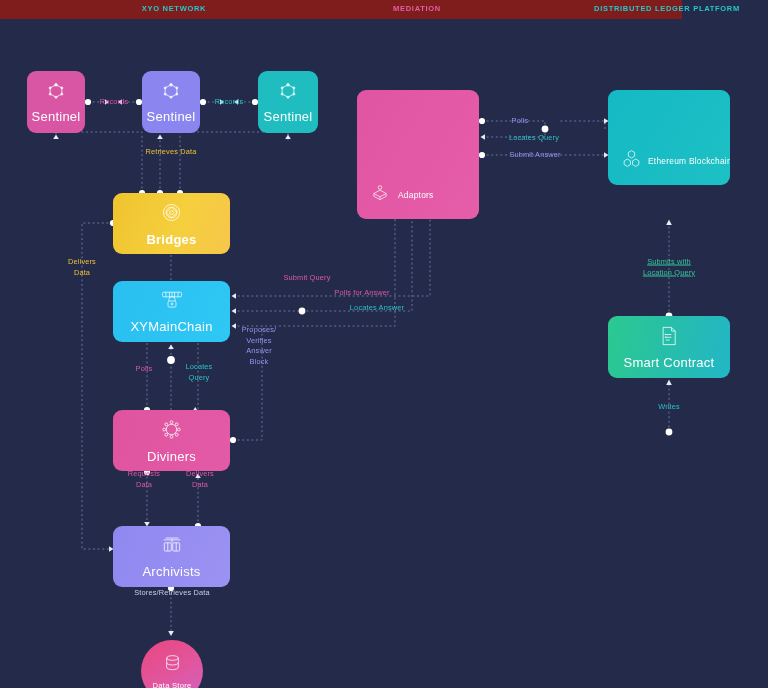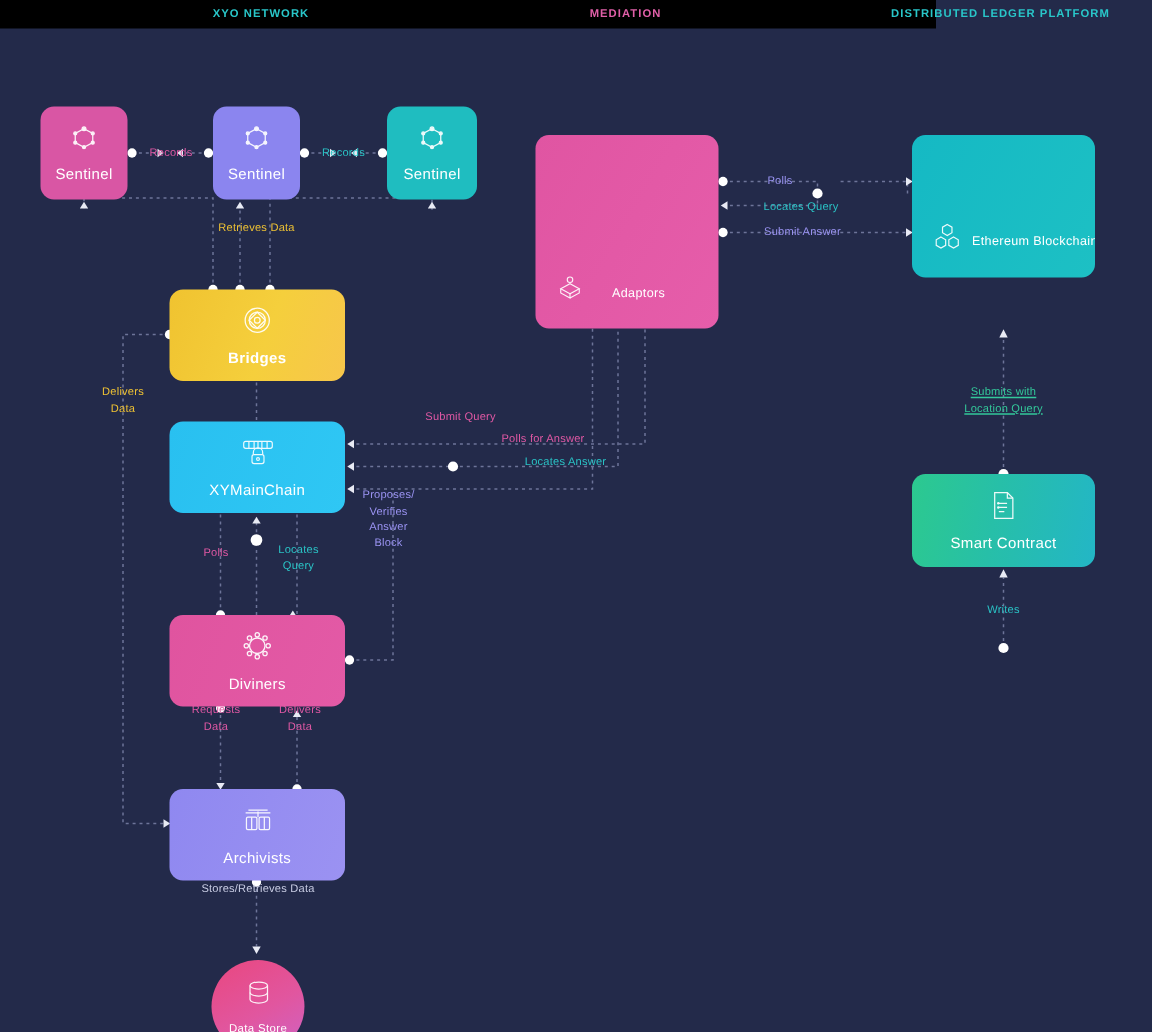--- a/index.html
+++ b/index.html
@@ -12,8 +12,8 @@
 
   
   #header-band{
-    position:absolute; left:0; top:0; width:624px; height:19px;
-    background:#000000;
+    position:absolute; left:0; top:0; width:682px; height:19px;
+    background:#7f1d1d;
   }
   .band-title{
     position:absolute; top:4px;

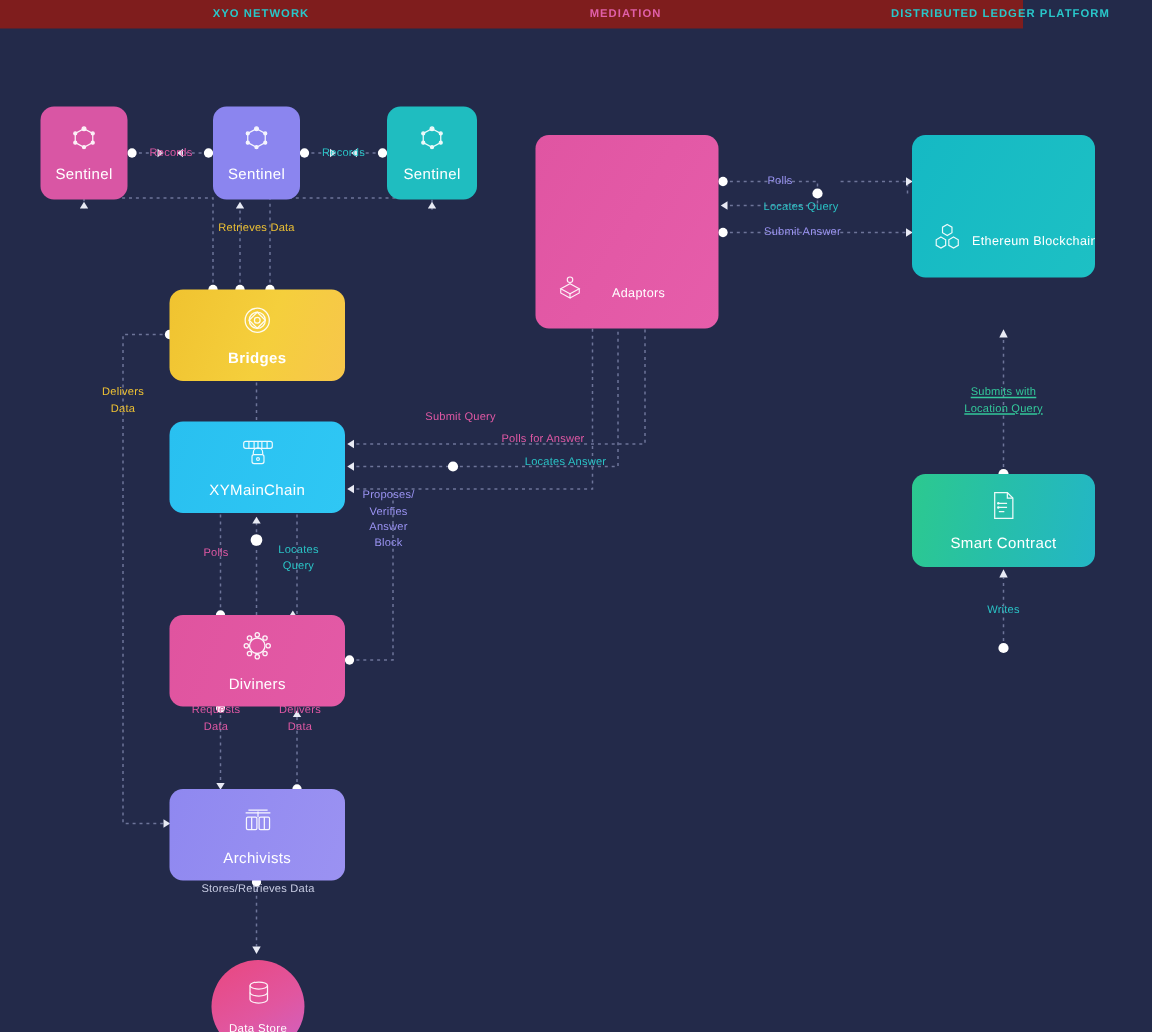--- a/index.html
+++ b/index.html
@@ -37,7 +37,7 @@
   }
   .node .ico{ display:block; opacity:.92; }
   .node .lbl{
-    font-size:10px; letter-spacing:.25px; margin-top:4px;
+    font-size:13px; letter-spacing:.25px; margin-top:4px;
     white-space:nowrap; text-align:center;
   }
 

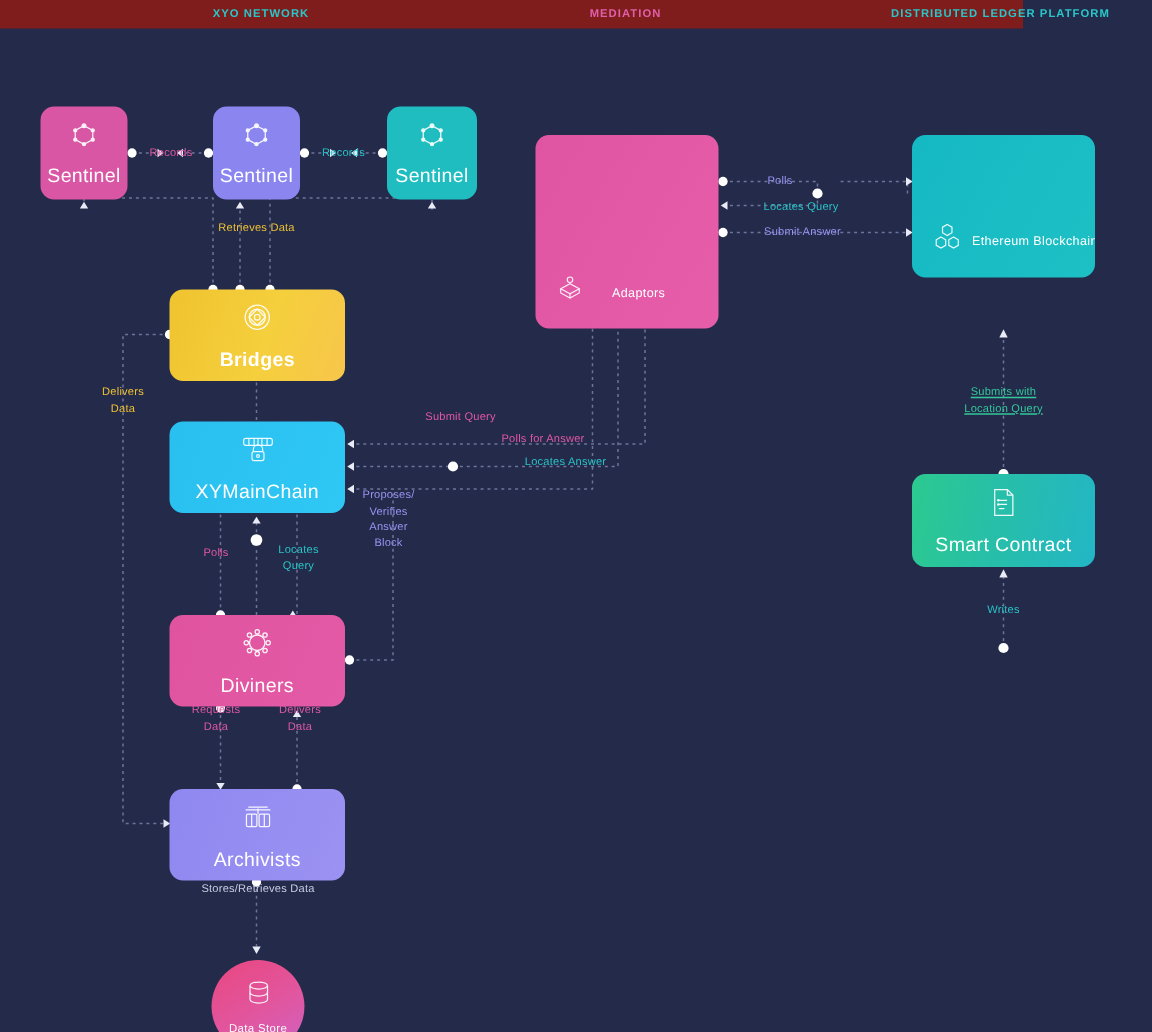--- a/index.html
+++ b/index.html
@@ -68,7 +68,7 @@
   }
   #adaptors-inner{
     position:absolute; left:13px; bottom:12px;
-    display:flex; align-items:center; gap:18px;
+    display:flex; align-items:center; gap:8px;
   }
   #node-adaptors .lbl{ margin-top:0; font-size:8.4px; }
 

